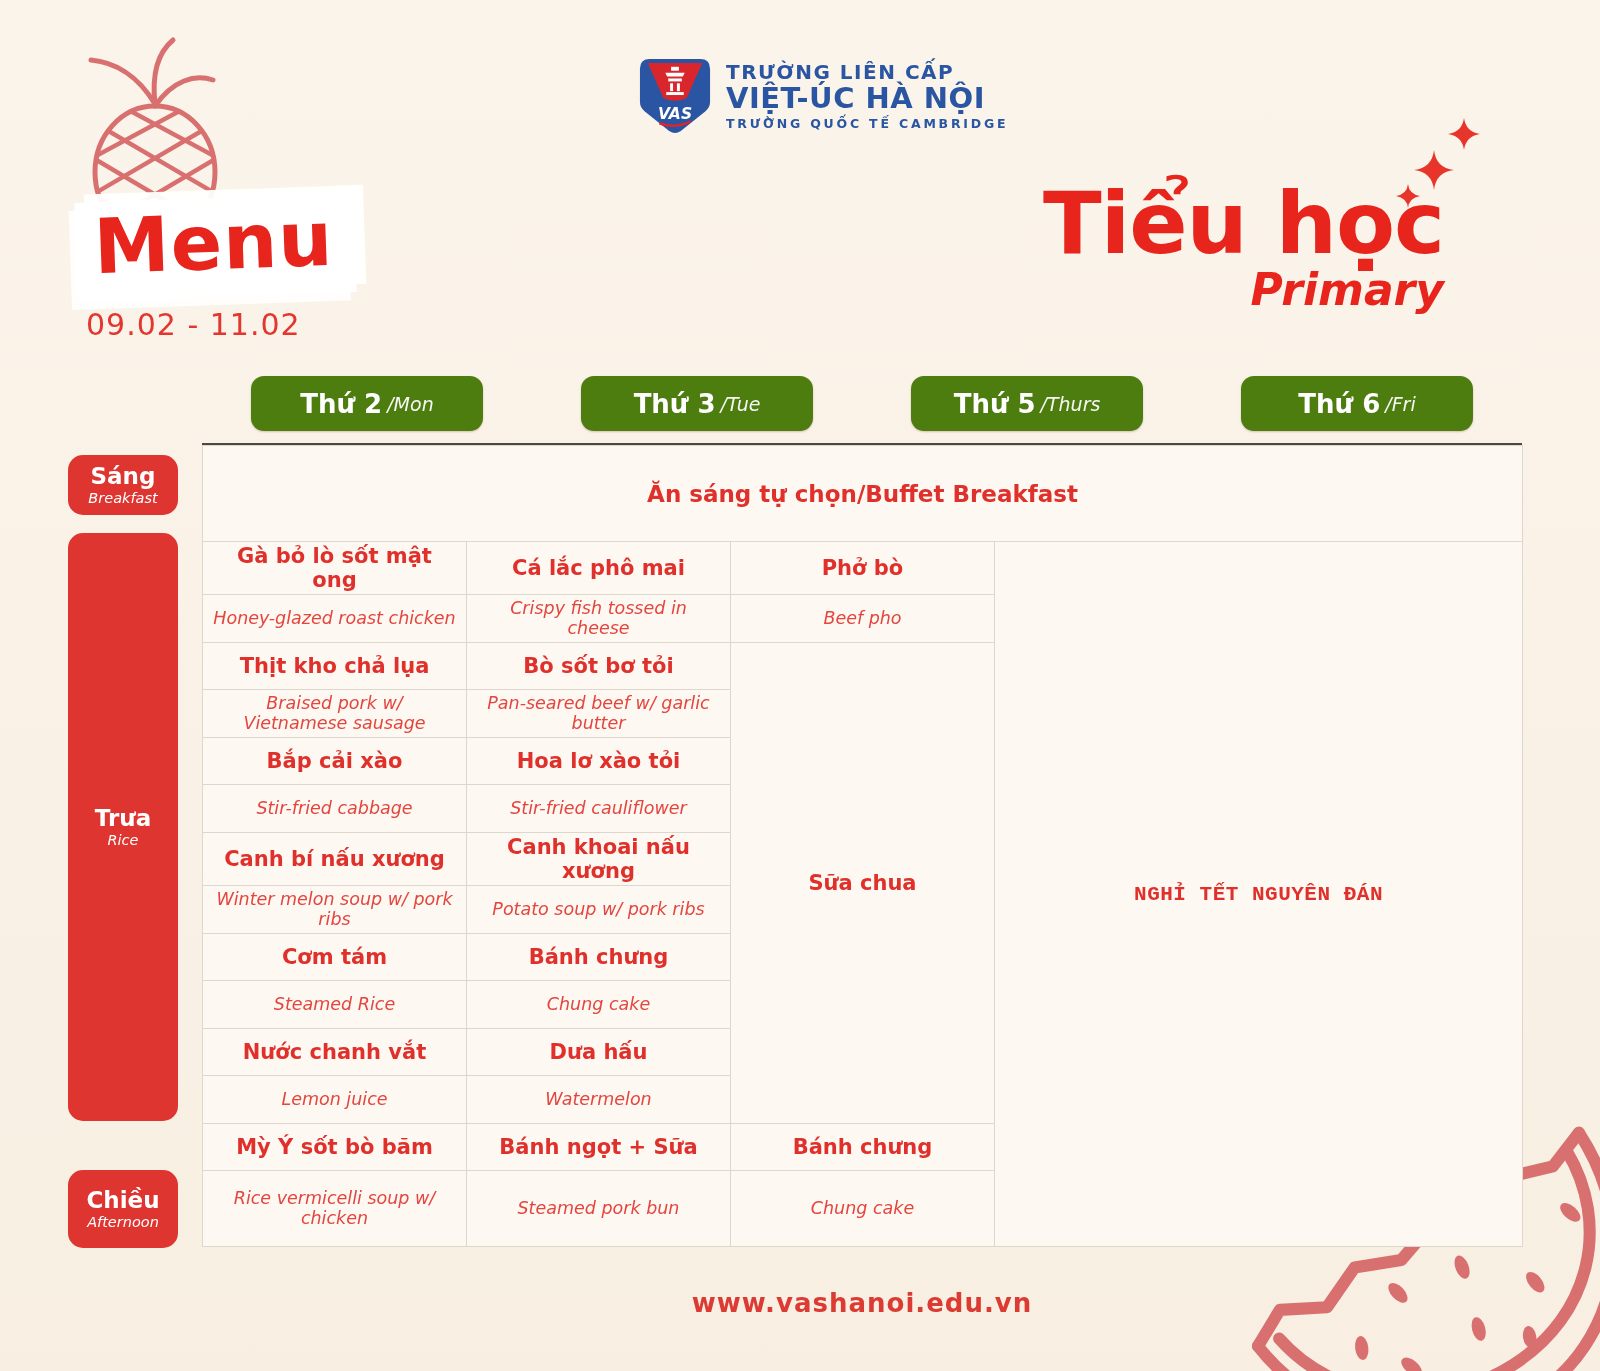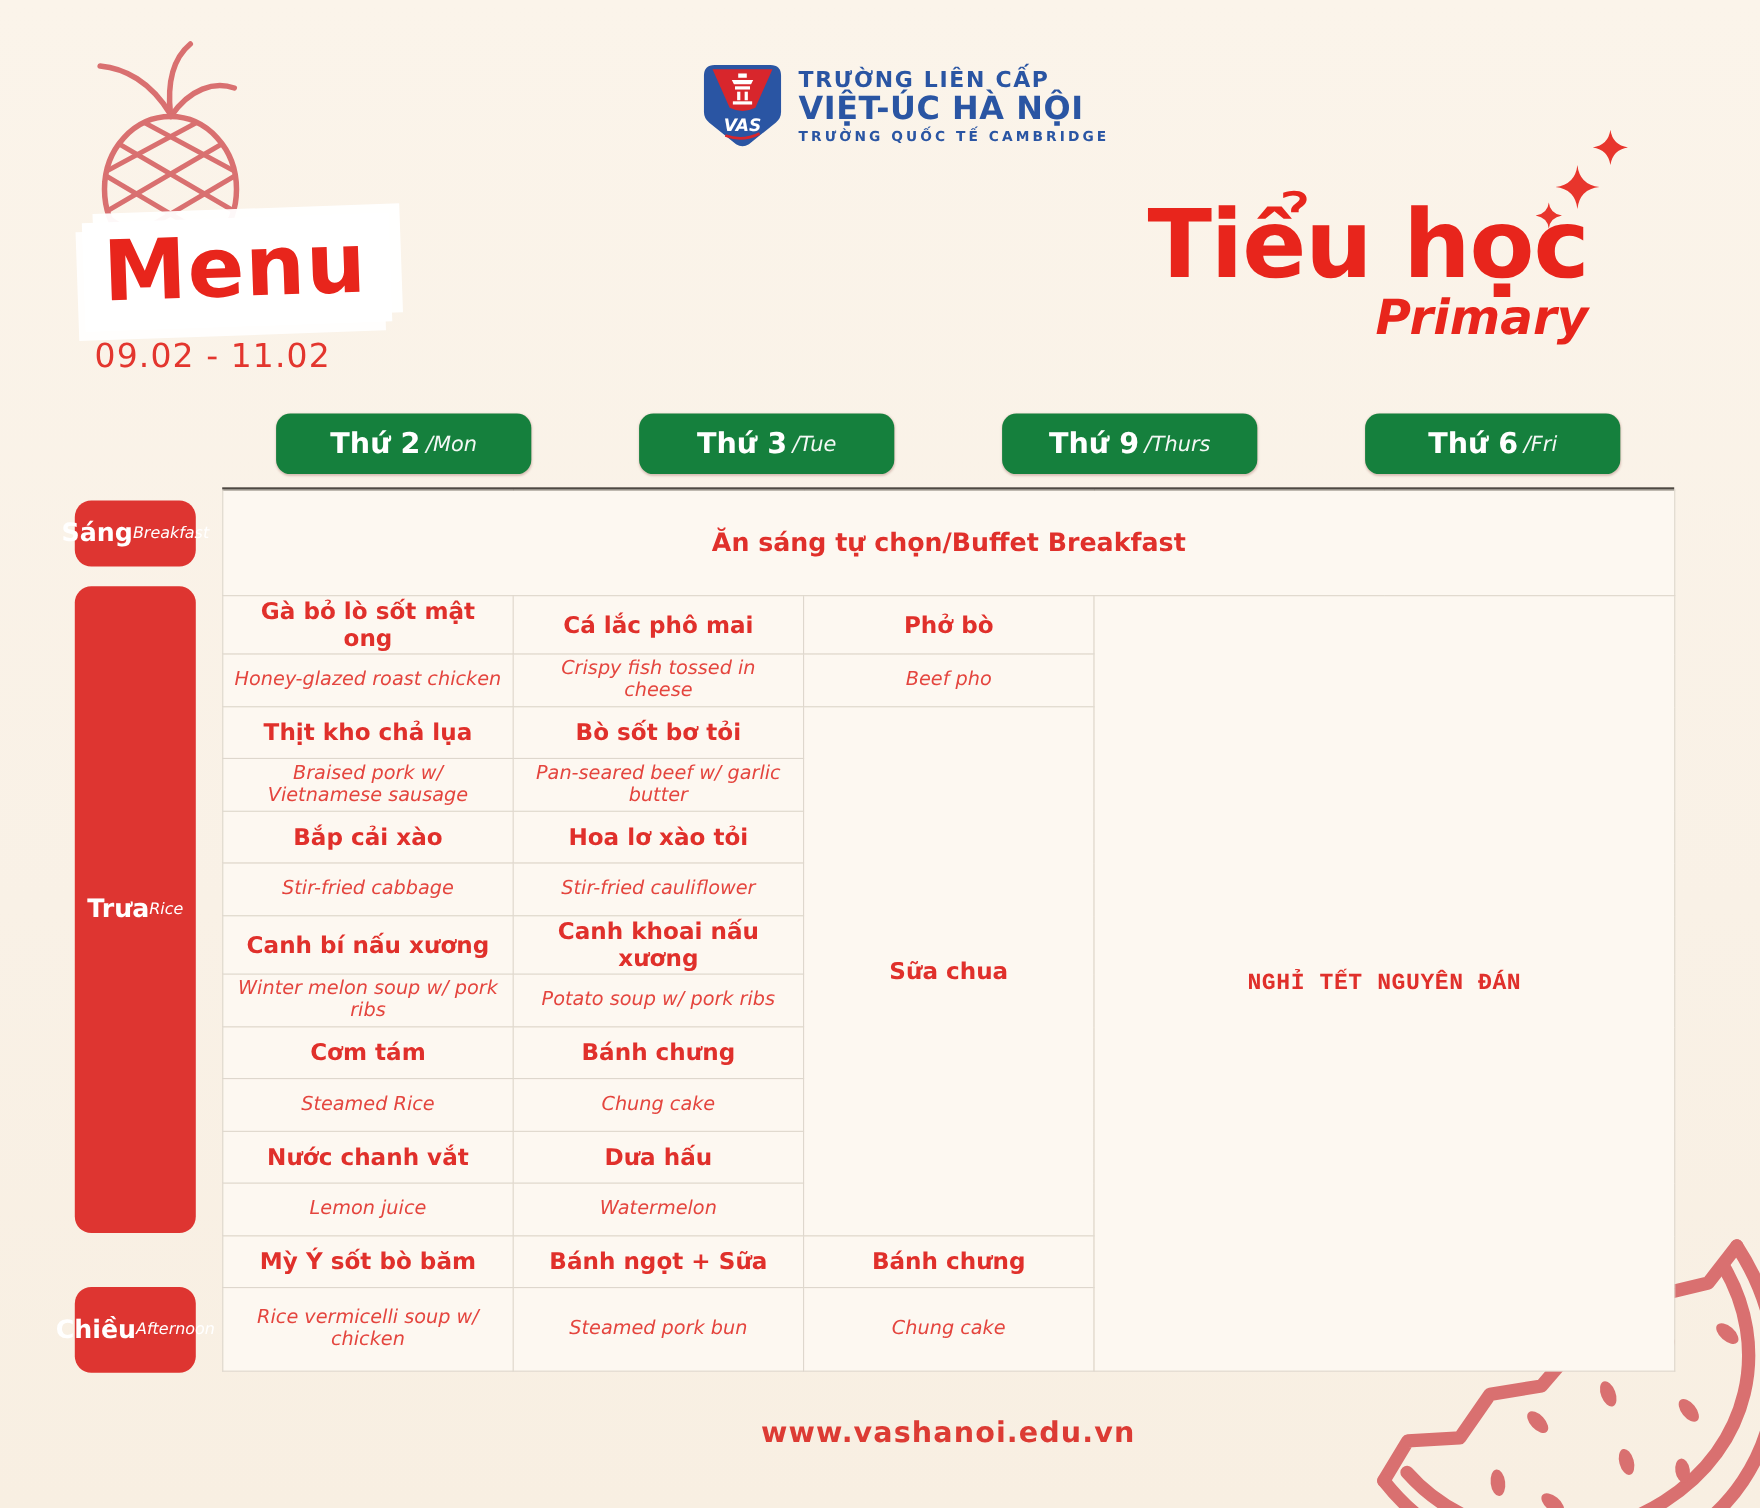--- a/index.html
+++ b/index.html
@@ -37,7 +37,7 @@
 
   
   .day-row{left:202px;top:376px;width:1320px;display:flex;justify-content:space-around;}
-  .day-btn{width:232px;height:55px;background:#15803d;border-radius:13px;
+  .day-btn{width:232px;height:55px;background:#4d7c0f;border-radius:13px;
     display:flex;align-items:center;justify-content:center;color:#fff;box-shadow:0 1px 2px rgba(120,40,30,.25);}
   .day-vi{font-size:26px;font-weight:bold;}
   .day-en{font-size:19px;font-style:italic;margin-left:5px;opacity:.95;}

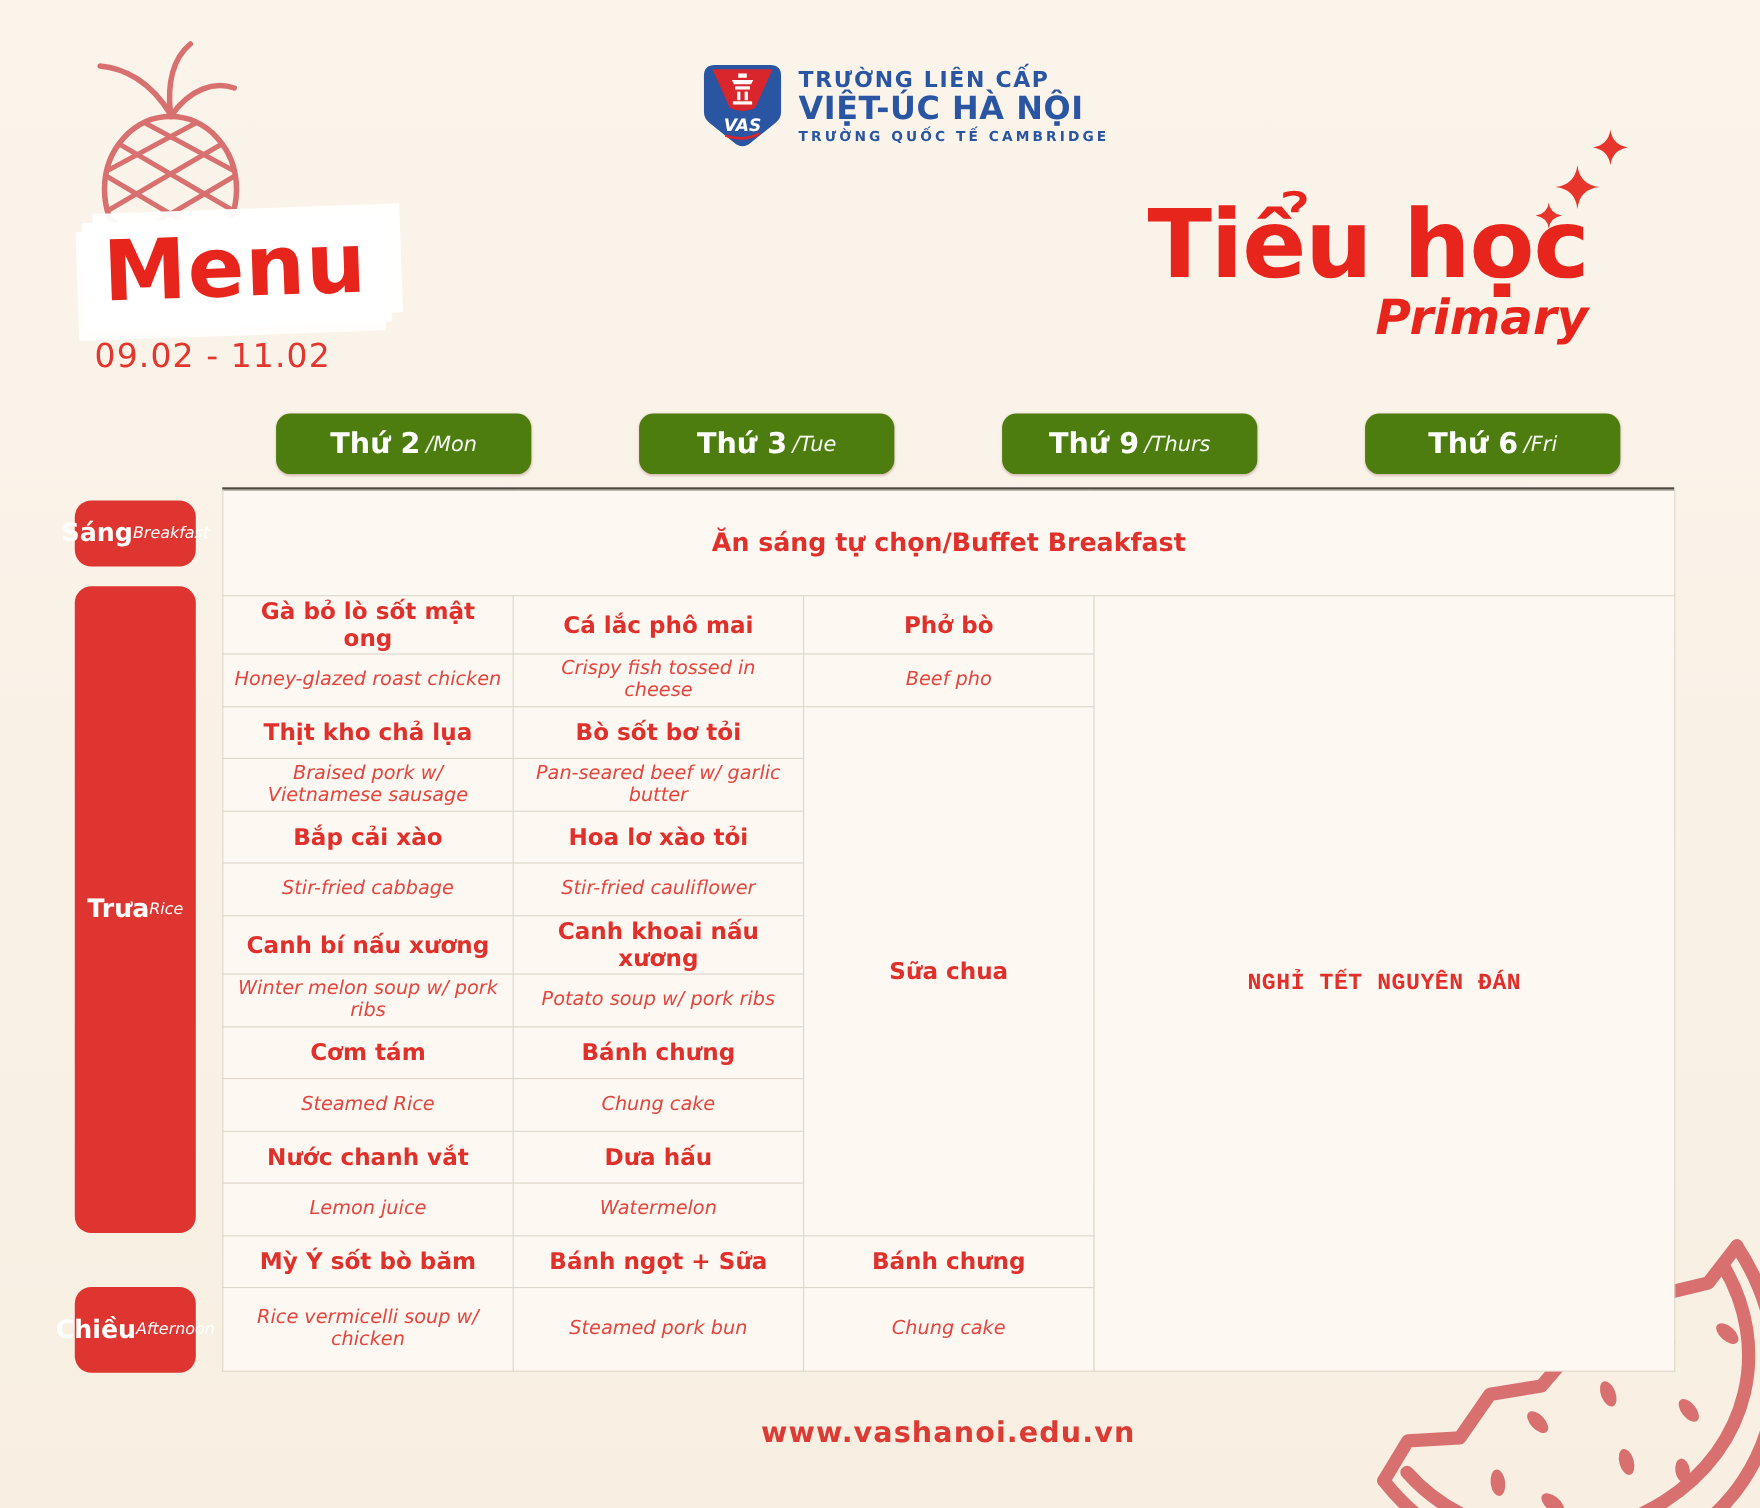--- a/index.html
+++ b/index.html
@@ -166,7 +166,7 @@
     <span class="day-en">/Tue</span>
   </div>
   <div class="day-btn">
-    <span class="day-vi">Thứ 9</span>
+    <span class="day-vi">Thứ 5</span>
     <span class="day-en">/Thurs</span>
   </div>
   <div class="day-btn">

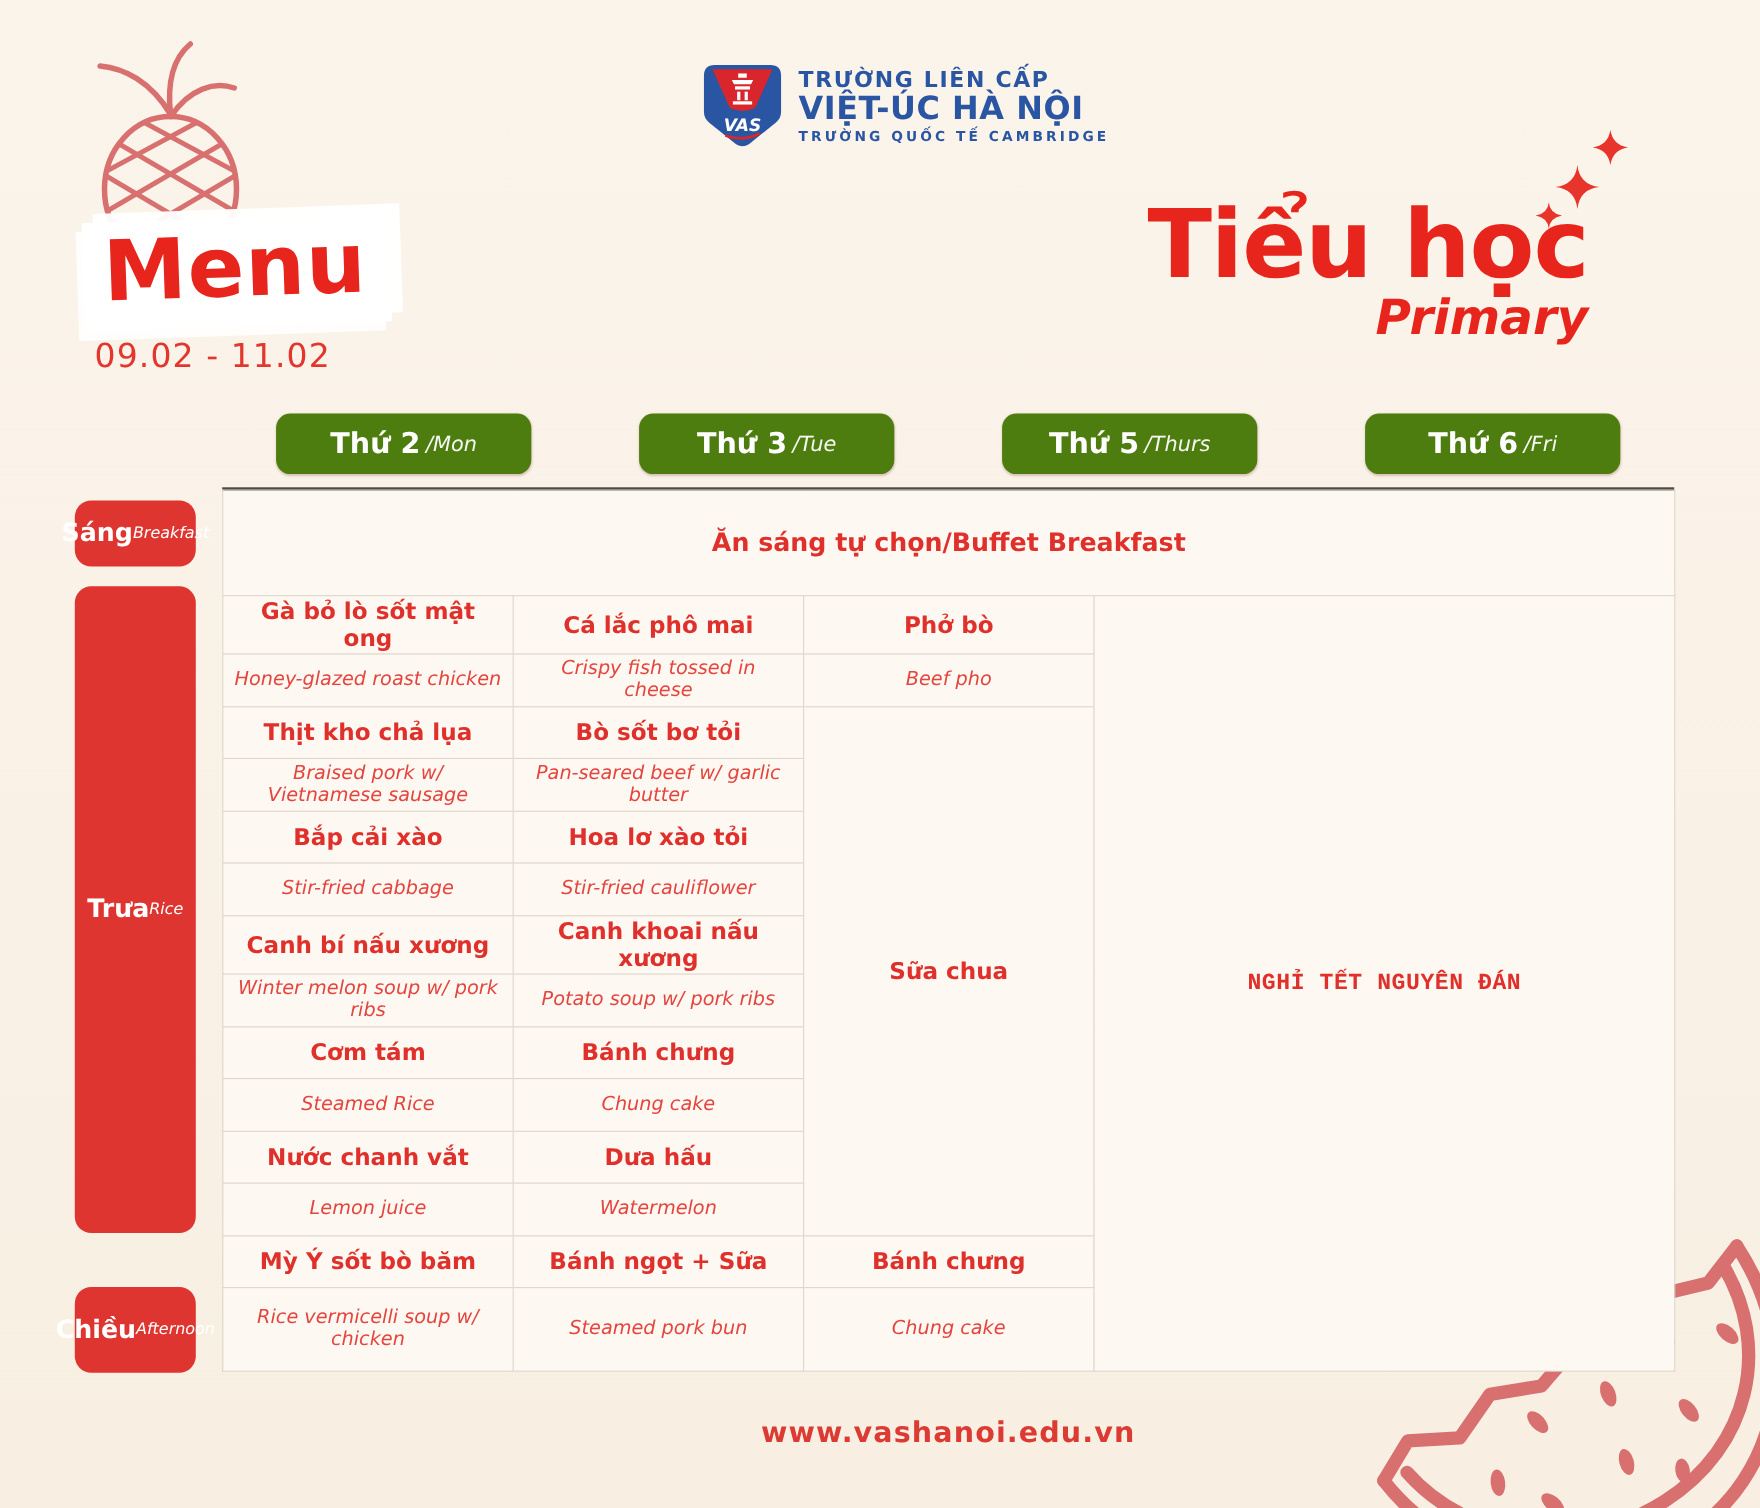--- a/index.html
+++ b/index.html
@@ -44,7 +44,7 @@
 
   
   .meal-box{left:68px;width:110px;background:#DE3531;border-radius:15px;color:#fff;
-    display:flex;flex-direction:row;align-items:center;justify-content:center;line-height:1.15;}
+    display:flex;flex-direction:column;align-items:center;justify-content:center;line-height:1.15;}
   .meal-breakfast{top:455px;height:60px;}
   .meal-lunch{top:533px;height:588px;}
   .meal-afternoon{top:1170px;height:78px;}

